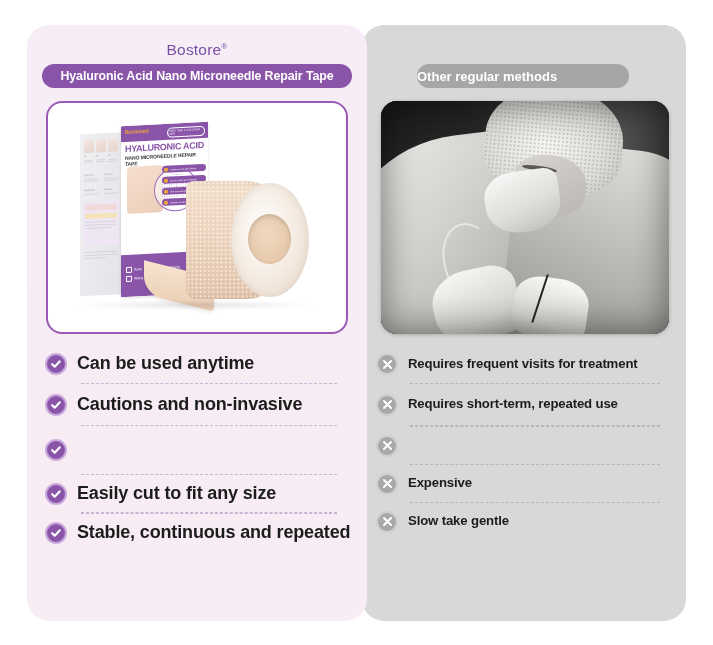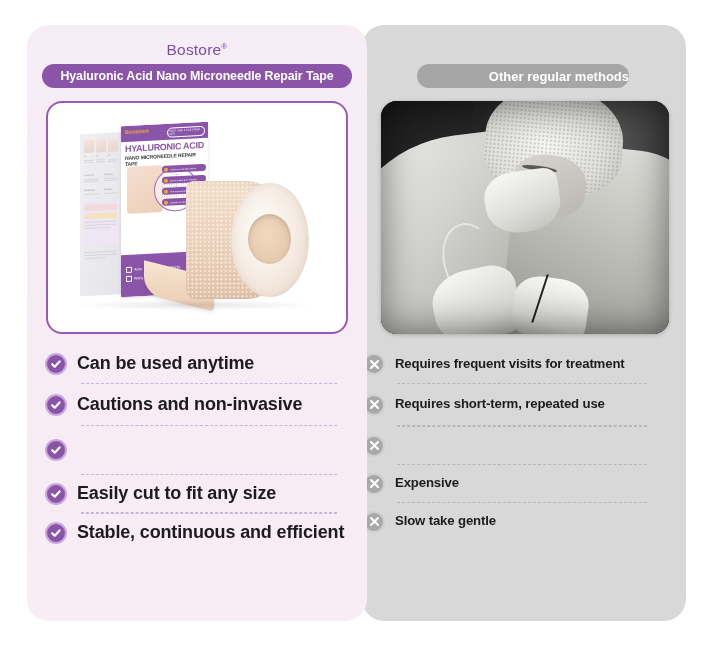--- a/index.html
+++ b/index.html
@@ -73,7 +73,7 @@
     font-weight: bold;
     display: flex;
     align-items: center;
-    justify-content: flex-end;
+    justify-content: flex-start;
     box-sizing: border-box;
   }
 

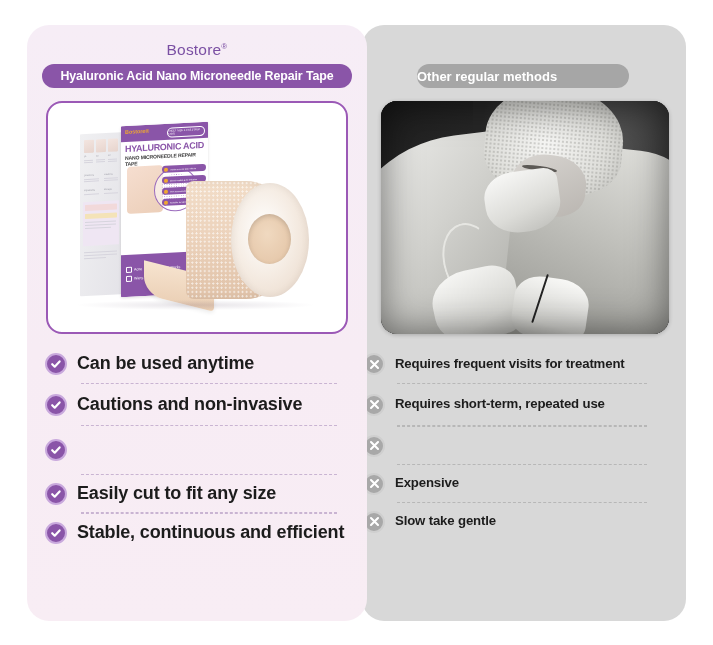--- a/index.html
+++ b/index.html
@@ -336,7 +336,7 @@
   
   .list { position: absolute; left: 0; right: 0; }
   .list-left { top: 320px; left: 18px; width: 306px; }
-  .list-right { top: 320px; left: 1px; width: 298px; }
+  .list-right { top: 320px; left: 14px; width: 298px; }
 
   .item { display: flex; align-items: center; }
   .sep { border-top: 1.6px dashed #c9b4d2; margin: 0 14px 0 36px; }

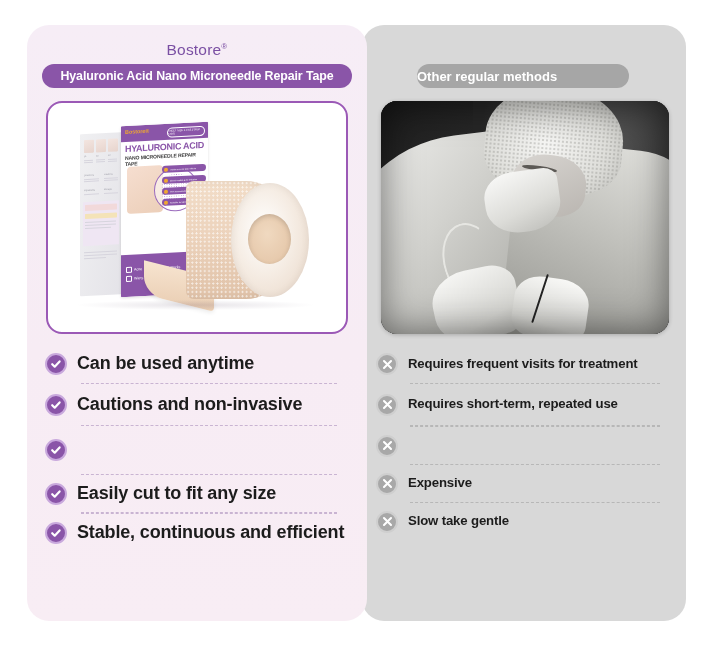--- a/index.html
+++ b/index.html
@@ -617,7 +617,7 @@
               <path d="M2.2 6.2 L4.7 8.7 L9.6 3.4" stroke="#ffffff" stroke-width="2.2" fill="none" stroke-linecap="round" stroke-linejoin="round"></path>
             </svg>
         </span>
-        <span class="item-txt">Stable, continuous and efficient</span>
+        <span class="item-txt">Stable, continuous and repeated</span>
       </div>
 
     </div>

